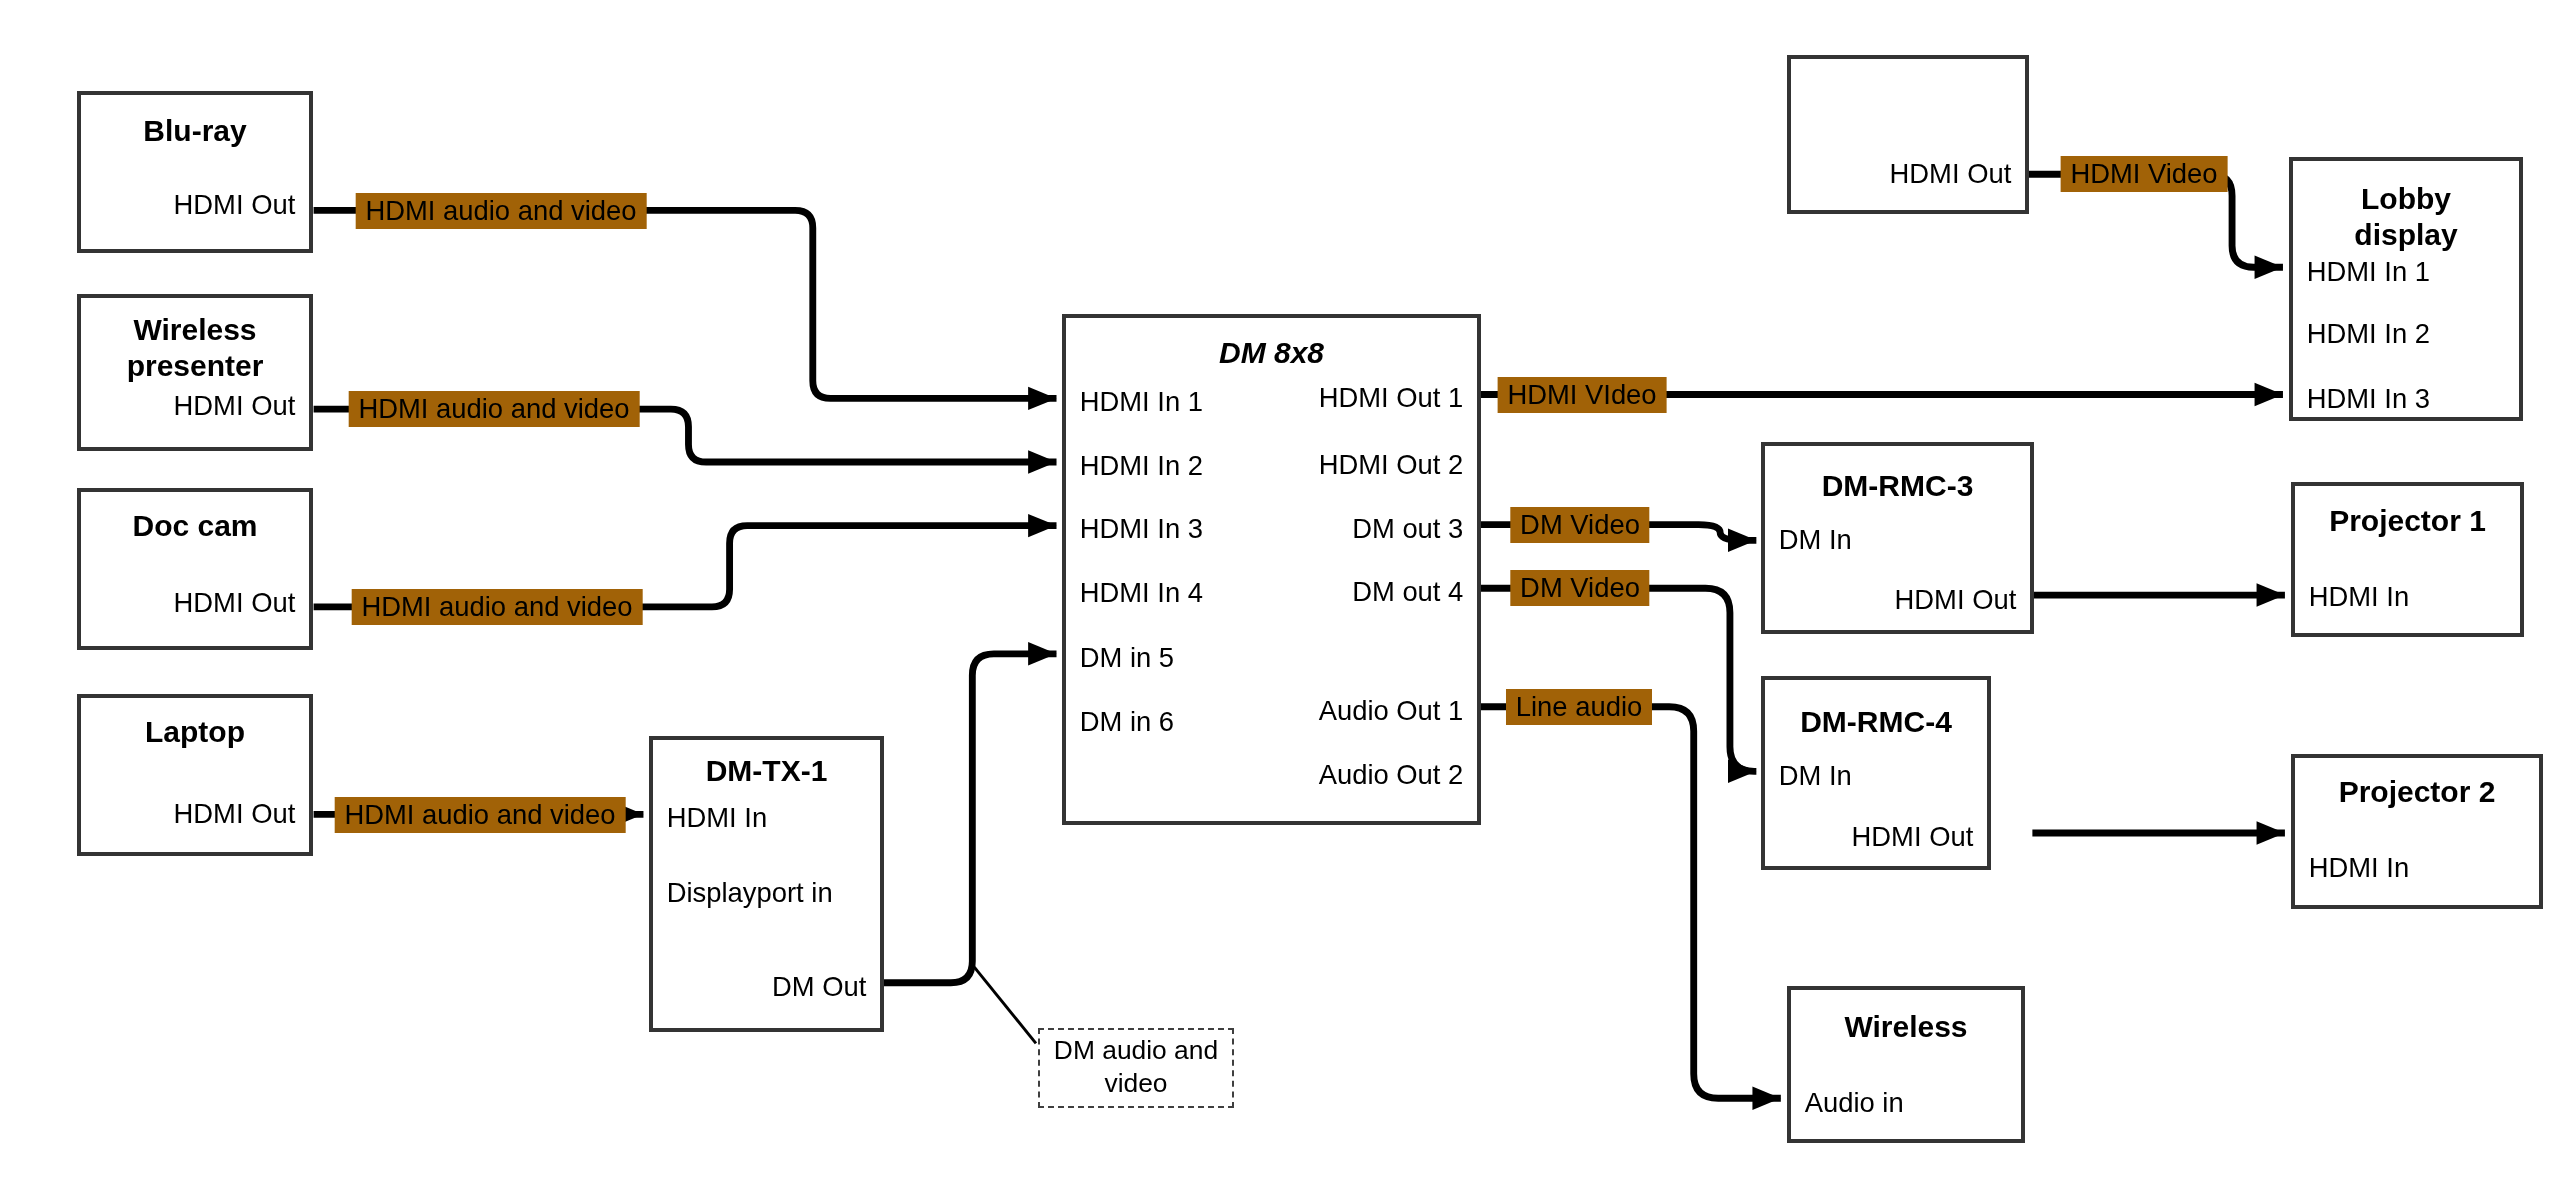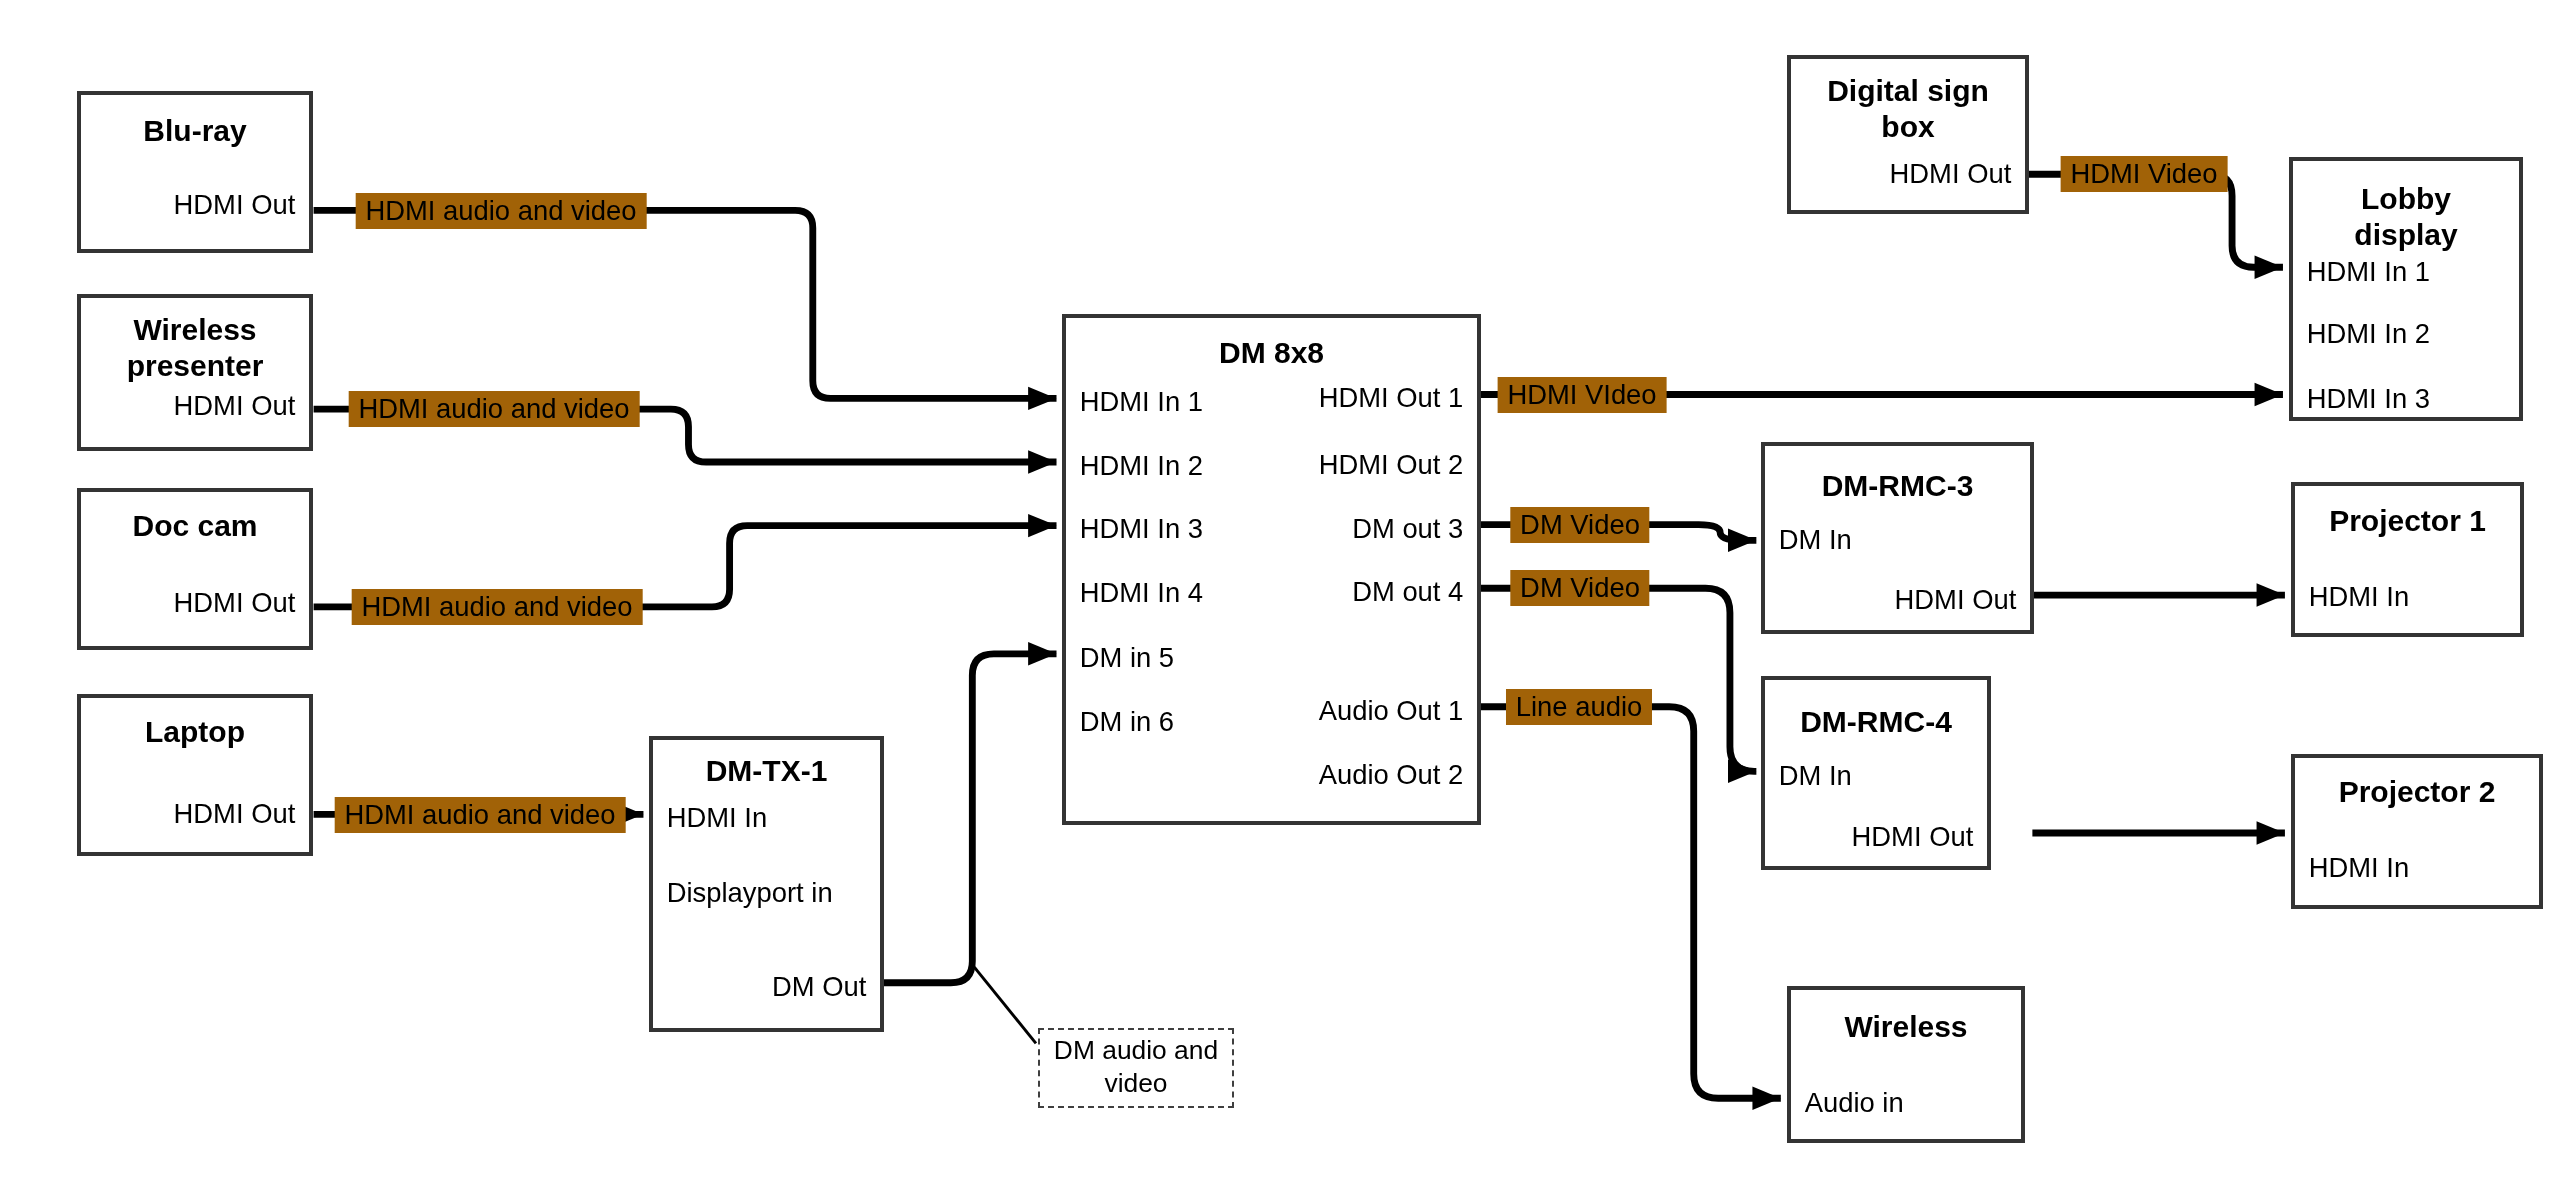--- a/index.html
+++ b/index.html
@@ -108,10 +108,6 @@
   </div>
 
   <div class="box" style="left:1787px;top:55px;width:242px;height:159px;">
-    <div class="title2" style="top:13.7px;">
-      <div>Digital sign</div>
-      <div>box</div>
-    </div>
     <div class="port pr" style="top:115px;">HDMI Out</div>
   </div>
 

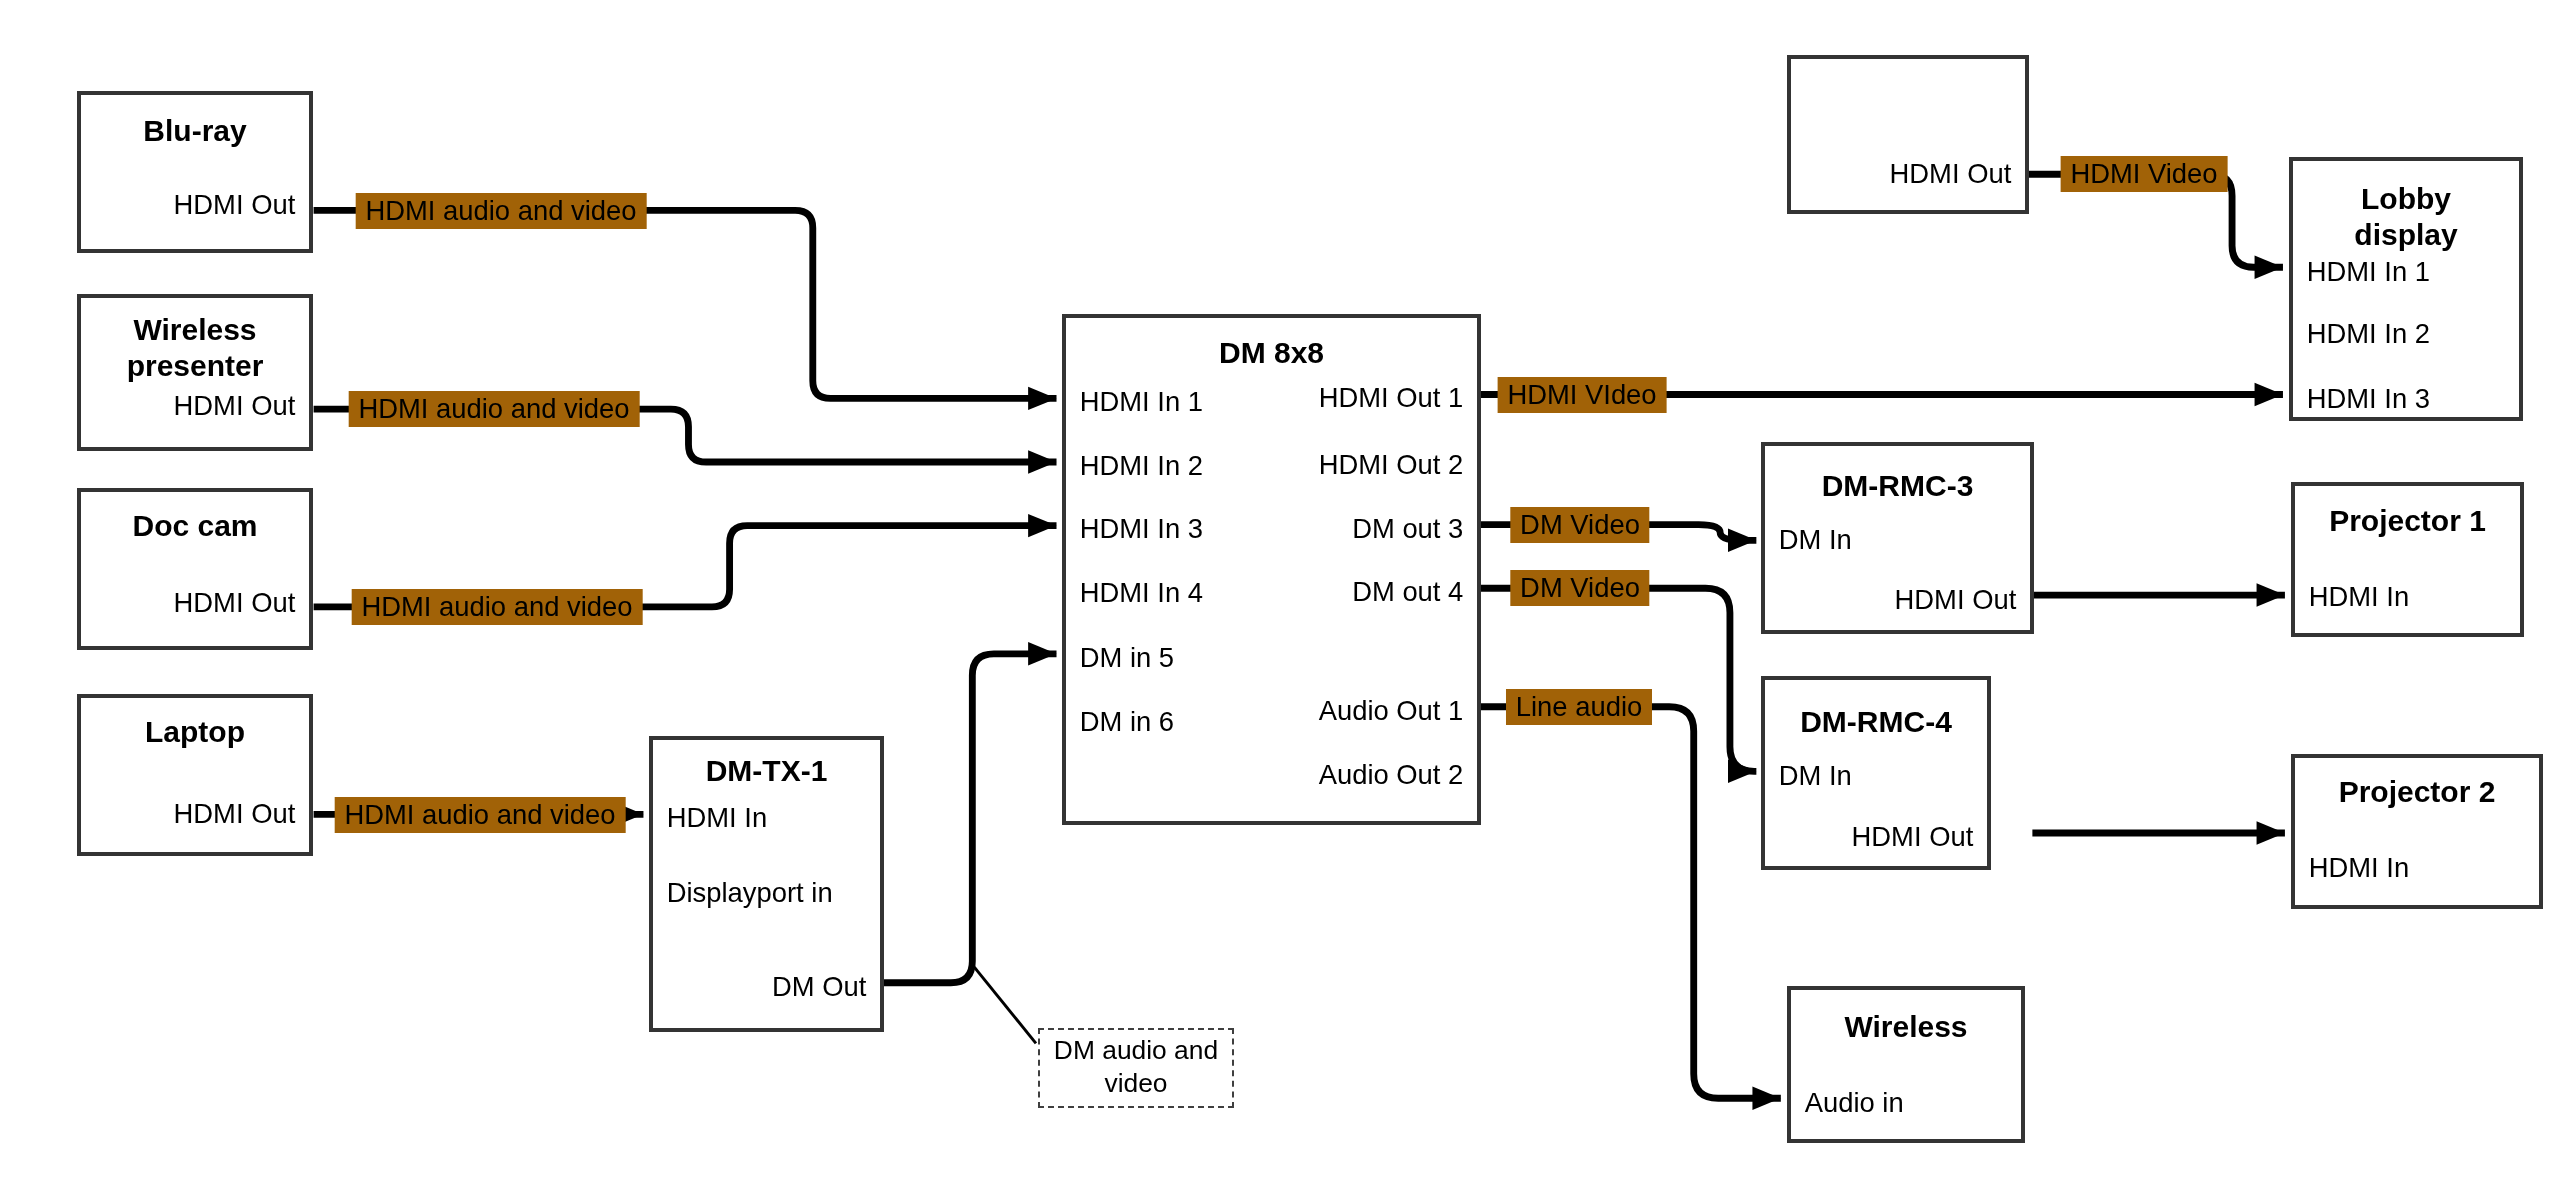--- a/index.html
+++ b/index.html
@@ -92,7 +92,7 @@
   </div>
 
   <div class="box" style="left:1062px;top:314px;width:419px;height:511px;">
-    <div class="title" style="top:35px;">DM 8x8</div>
+    <div class="title" style="top:35px;font-style:italic;">DM 8x8</div>
     <div class="port pl" style="top:84px;">HDMI In 1</div>
     <div class="port pl" style="top:148px;">HDMI In 2</div>
     <div class="port pl" style="top:211px;">HDMI In 3</div>

